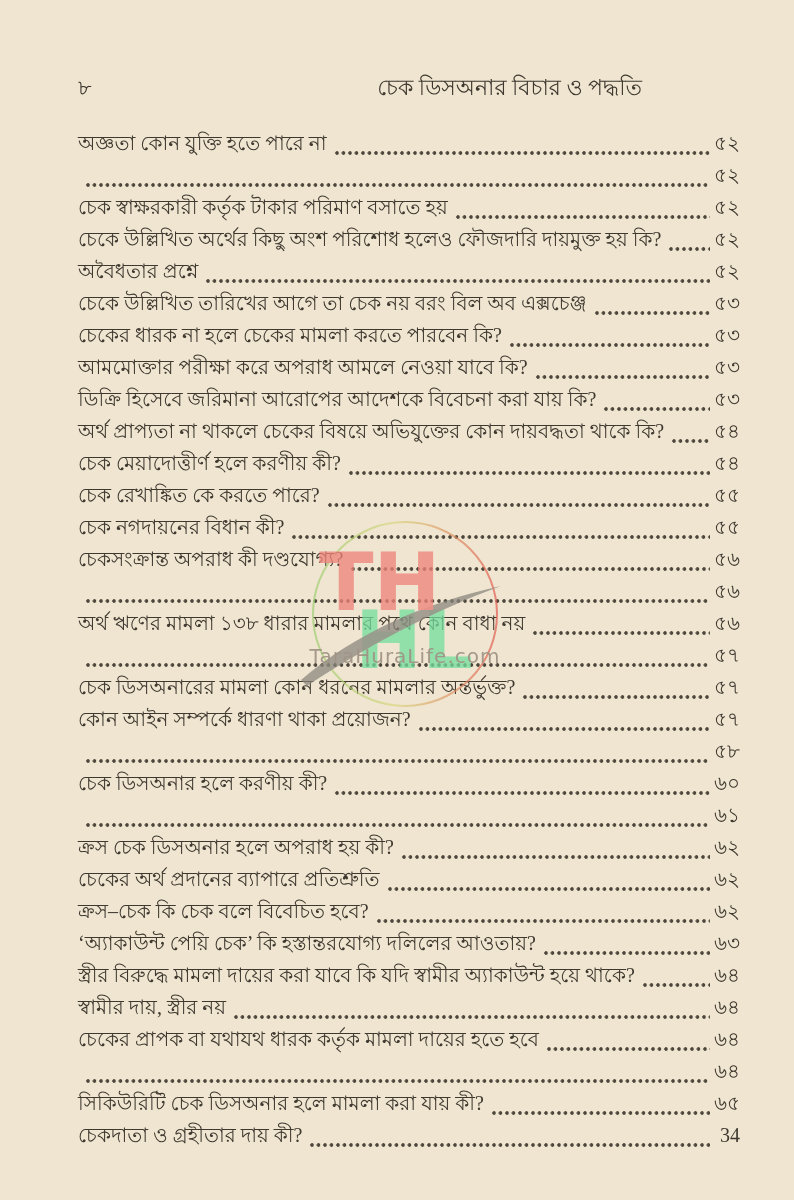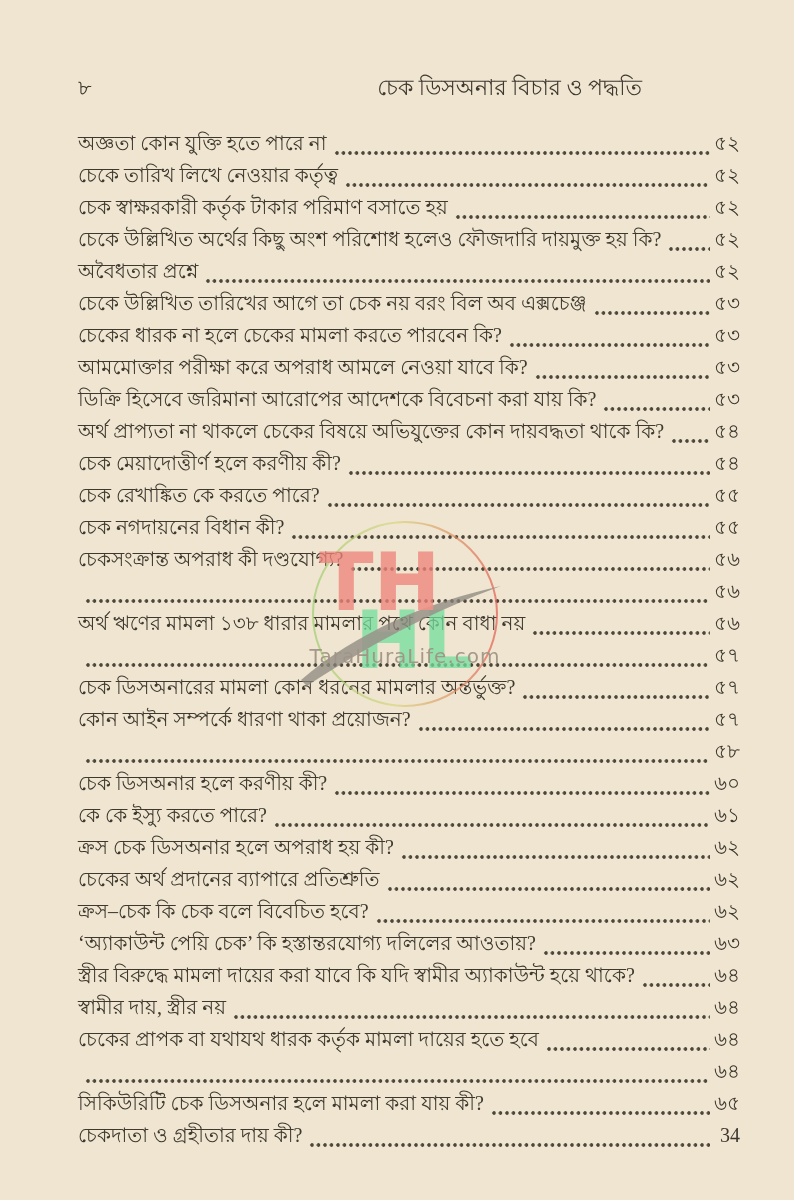--- a/index.html
+++ b/index.html
@@ -62,7 +62,6 @@
     </div>
 
     <div class="toc-row">
-      <span class="toc-title">চেকে তারিখ লিখে নেওয়ার কর্তৃত্ব</span>
       <span class="leader"></span>
       <span class="toc-page">৫২</span>
     </div>

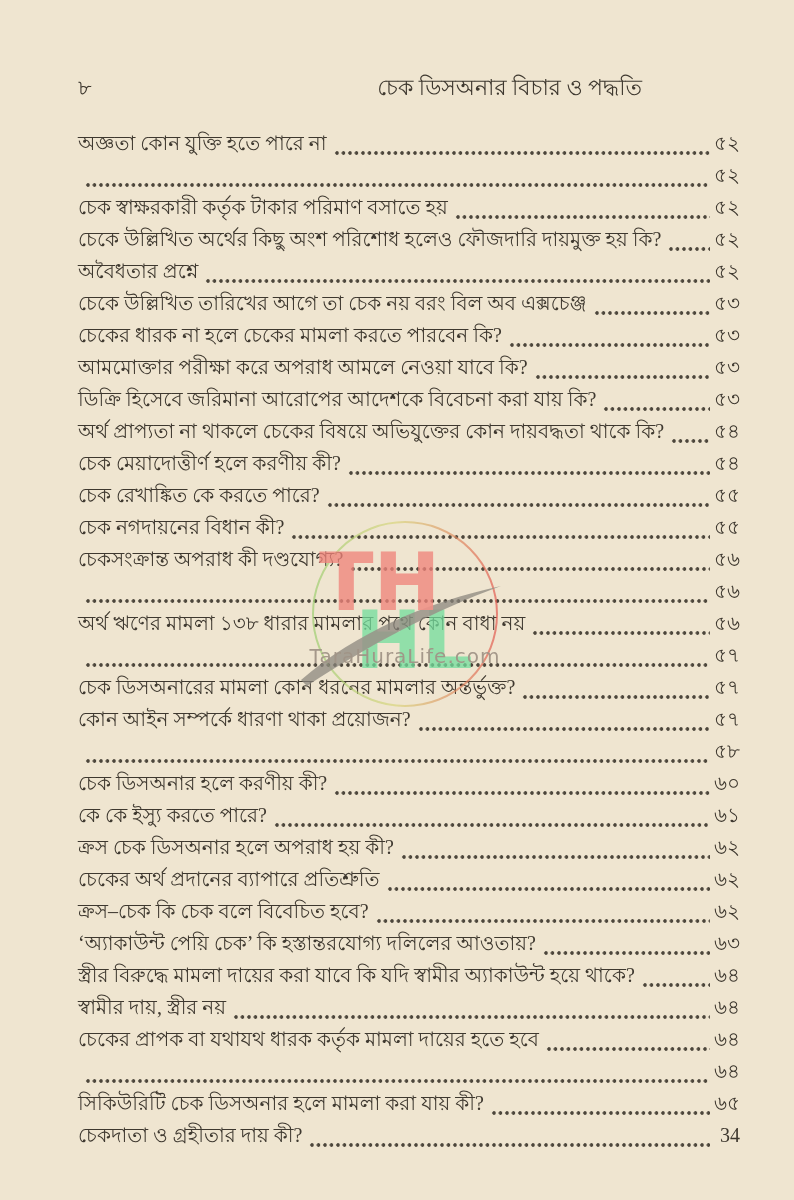--- a/index.html
+++ b/index.html
@@ -178,7 +178,6 @@
     </div>
 
     <div class="toc-row">
-      <span class="toc-title">কে কে ইস্যু করতে পারে?</span>
       <span class="leader"></span>
       <span class="toc-page">৬১</span>
     </div>

